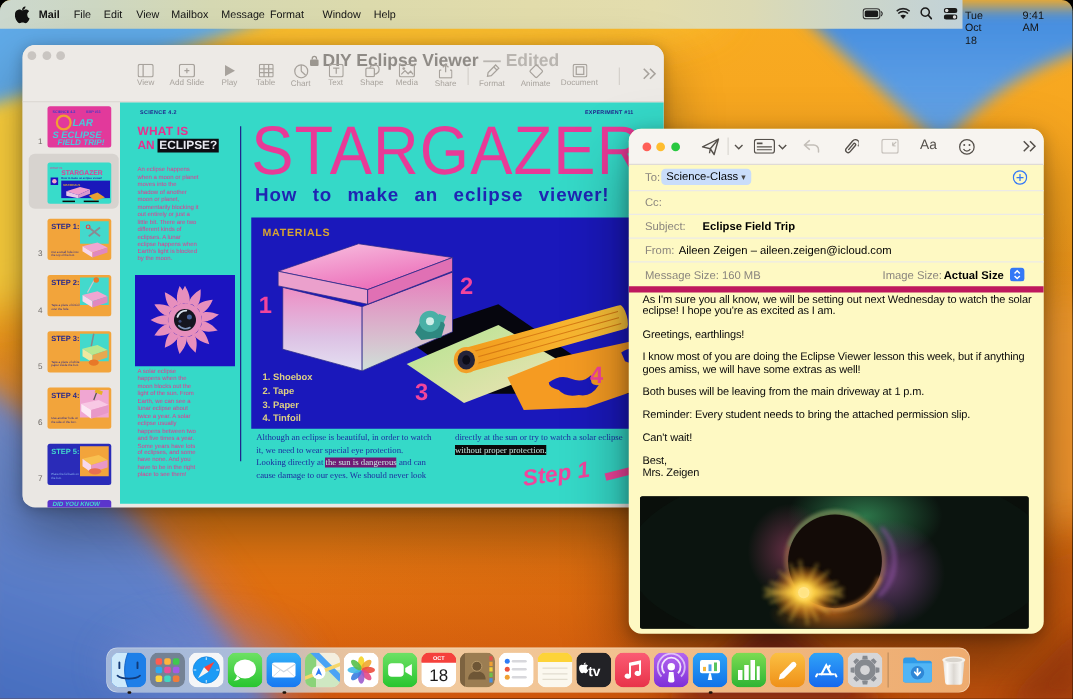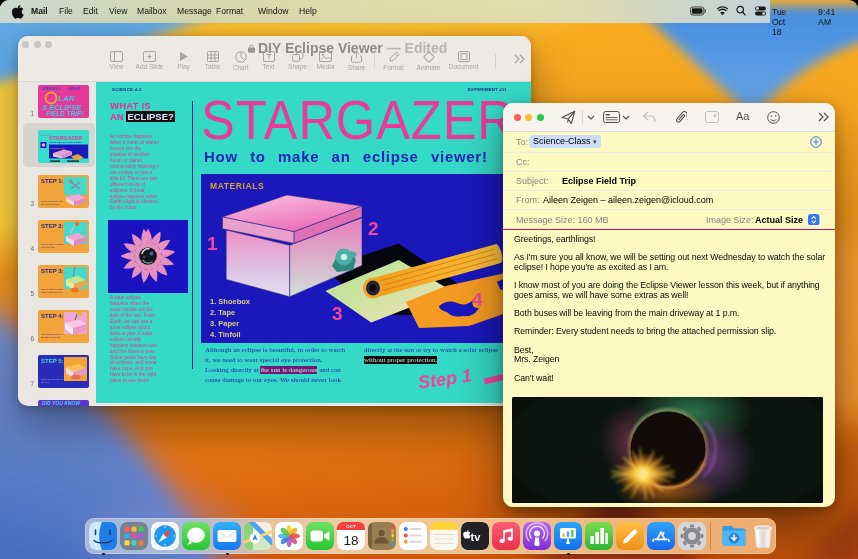--- a/index.html
+++ b/index.html
@@ -488,7 +488,7 @@
         <span class="abs" style="left:13px;top:5px;">From:</span>
         <b class="abs" style="left:40px;top:5px;font-weight:normal;">Aileen Zeigen – aileen.zeigen@icloud.com</b>
       </div>
-<div class="mrow" style="top:106px;height:20px;border-bottom:1px solid #be185d;">
+<div class="mrow" style="top:106px;height:20px;border-bottom:5px solid #be185d;">
 <span class="abs" style="left:13px;top:6px;">Message Size: 160 MB</span>
 <span class="abs" style="left:203px;top:6px;">Image Size:</span>
 <b class="abs" style="left:252px;top:6px;">Actual Size</b>

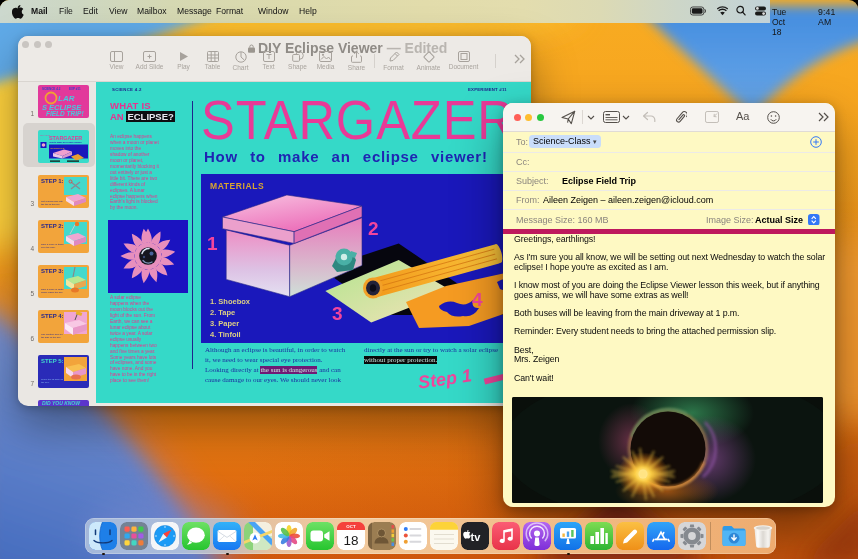--- a/index.html
+++ b/index.html
@@ -498,8 +498,8 @@
         </svg>
 </div>
 <div id="mbody">
+<p>As I'm sure you all know, we will be setting out next Wednesday to watch the solar eclipse! I hope you're as excited as I am.</p>
 <p>Greetings, earthlings!</p>
-<p>As I'm sure you all know, we will be setting out next Wednesday to watch the solar eclipse! I hope you're as excited as I am.</p>
 <p>I know most of you are doing the Eclipse Viewer lesson this week, but if anything goes amiss, we will have some extras as well!</p>
 <p>Both buses will be leaving from the main driveway at 1 p.m.</p>
 <p>Reminder: Every student needs to bring the attached permission slip.</p>

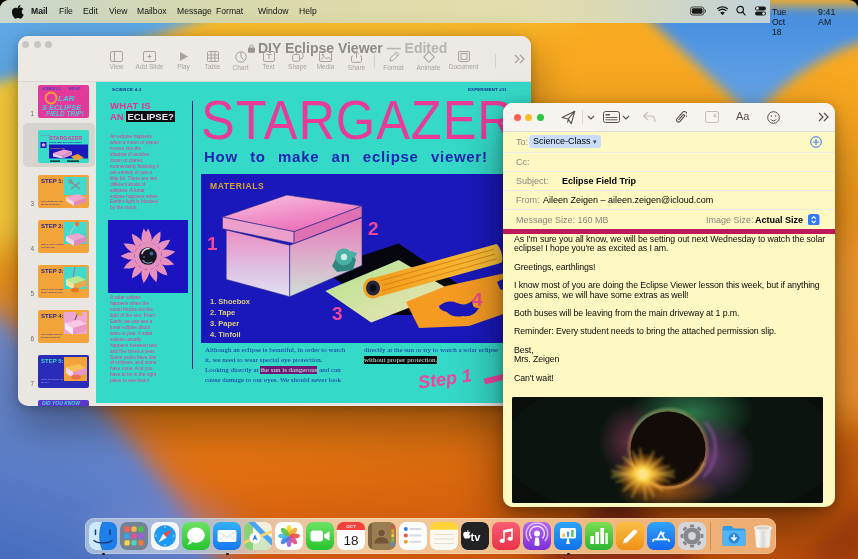--- a/index.html
+++ b/index.html
@@ -503,8 +503,8 @@
 <p>I know most of you are doing the Eclipse Viewer lesson this week, but if anything goes amiss, we will have some extras as well!</p>
 <p>Both buses will be leaving from the main driveway at 1 p.m.</p>
 <p>Reminder: Every student needs to bring the attached permission slip.</p>
+<p>Can't wait!</p>
 <p>Best,<br>Mrs. Zeigen</p>
-<p>Can't wait!</p>
 </div>
 <div id="mphoto">
 <svg width="311" height="106" viewBox="0 0 311 106">

